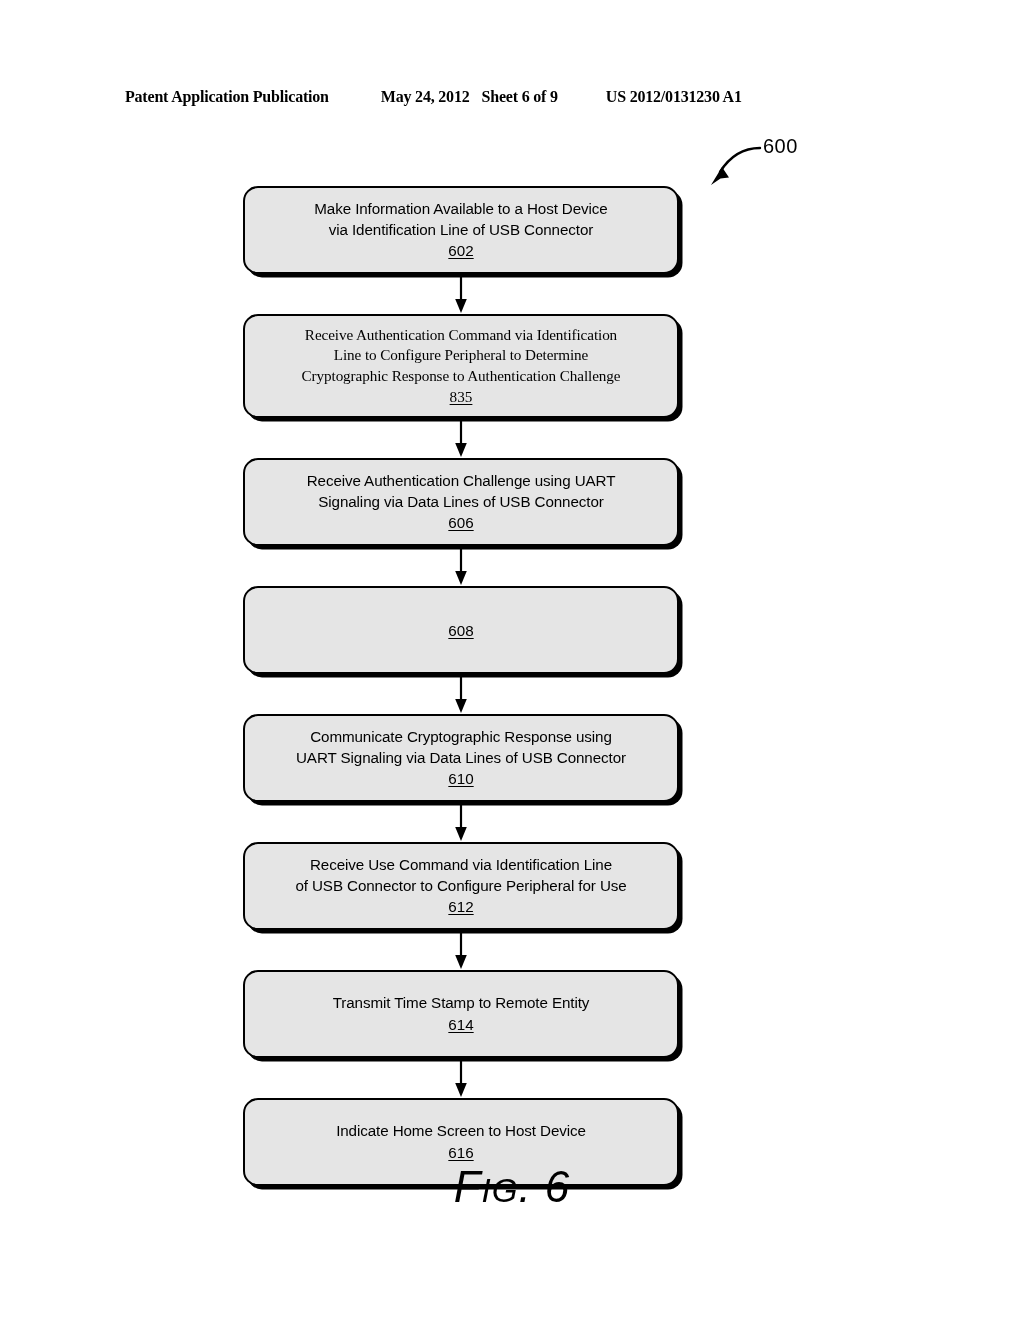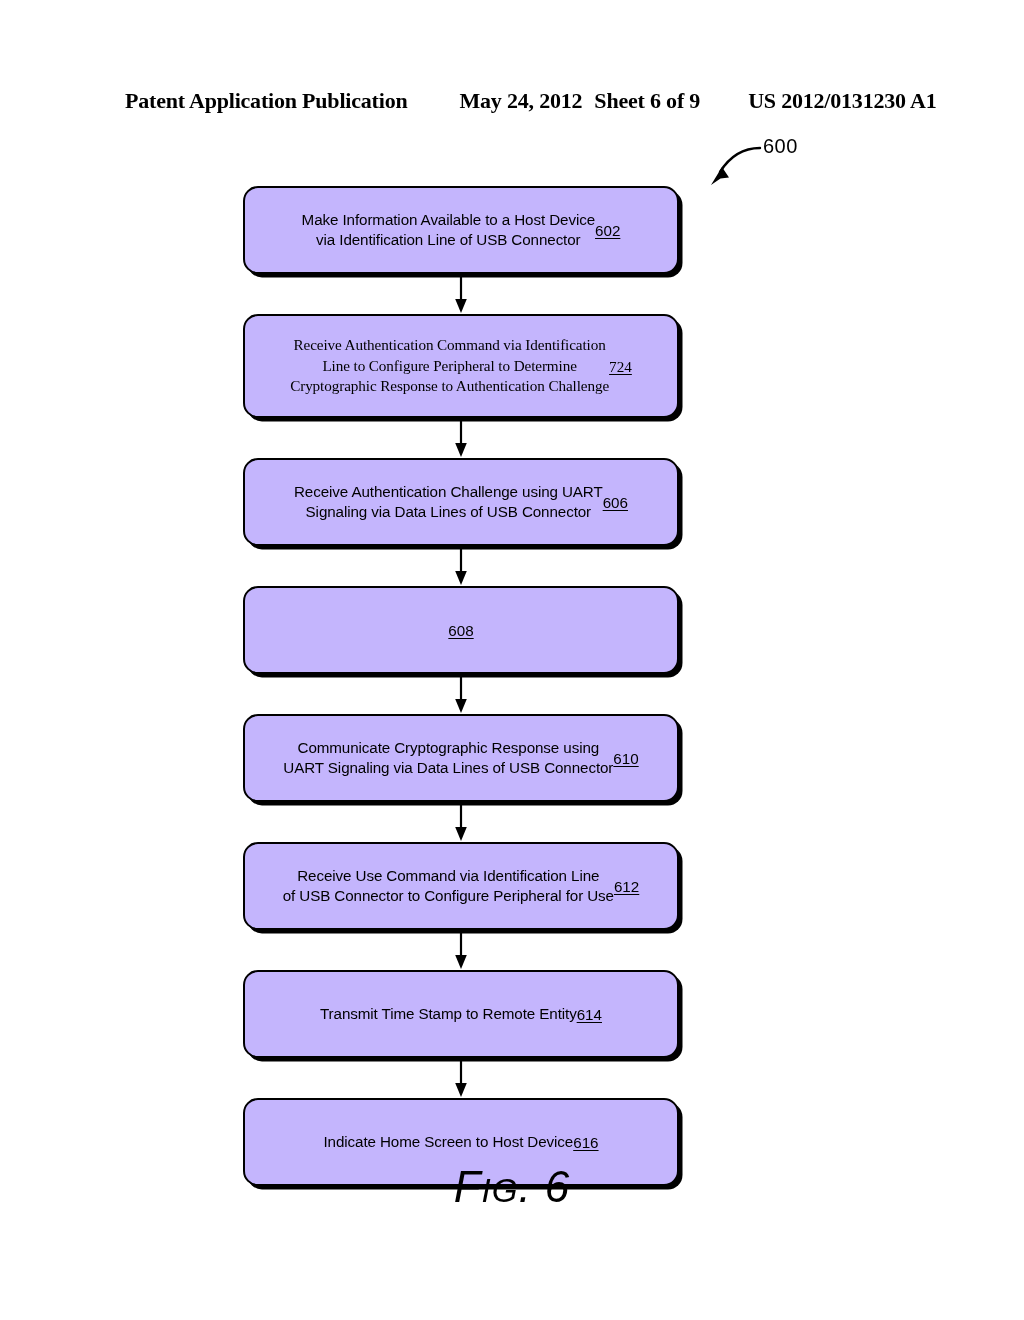--- a/index.html
+++ b/index.html
@@ -26,7 +26,7 @@
     align-items: baseline;
     font-family: "Liberation Serif", serif;
     font-weight: bold;
-    font-size: 22px;
+    font-size: 16px;
     letter-spacing: -0.2px;
     white-space: nowrap;
   }

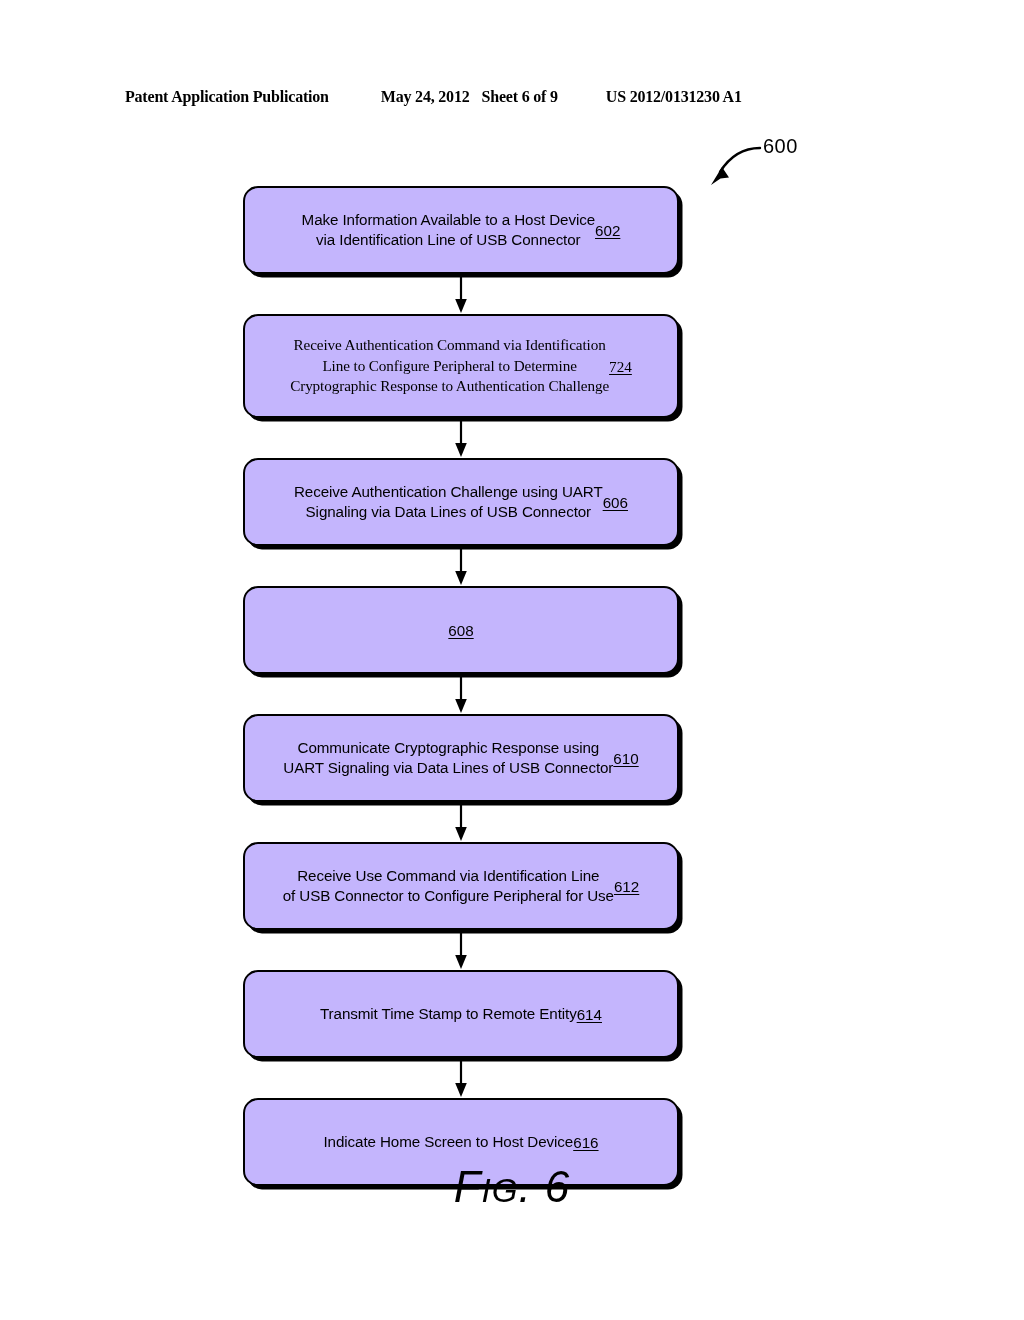--- a/index.html
+++ b/index.html
@@ -66,10 +66,10 @@
     box-sizing: border-box;
     border: 2.2px solid #000;
     border-radius: 15px;
-    background: #c4b5fd;
+    background: #e5e5e5;
     box-shadow: 4px 4px 0 -0.5px #000;
     display: flex;
-    flex-direction: row;
+    flex-direction: column;
     align-items: center;
     justify-content: center;
     text-align: center;

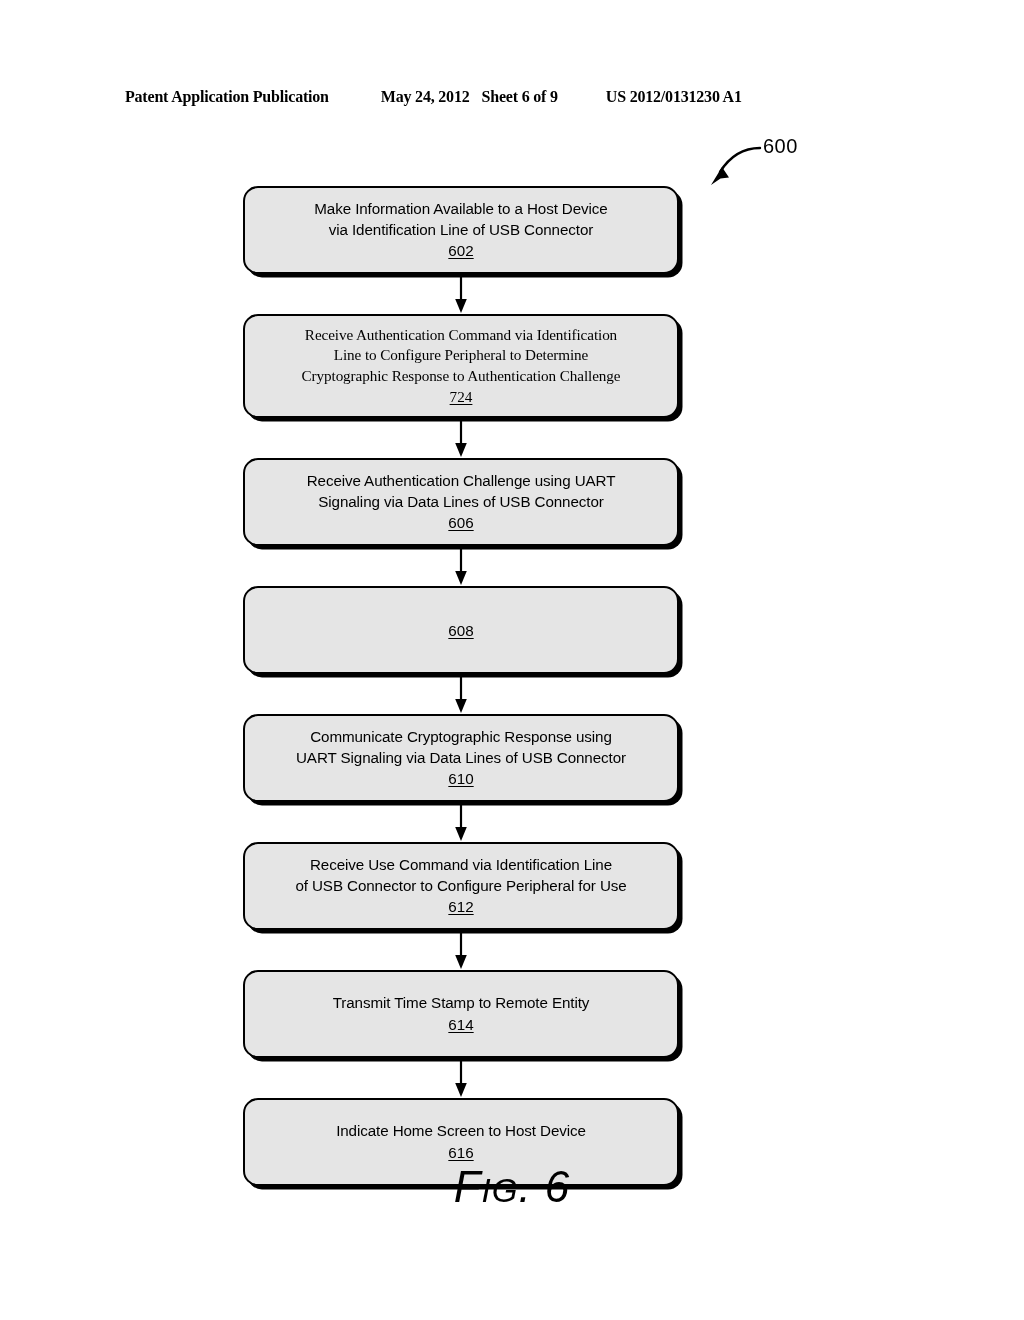--- a/index.html
+++ b/index.html
@@ -153,7 +153,7 @@
     <div class="flow-box-text">Receive Authentication Command via Identification
 Line to Configure Peripheral to Determine
 Cryptographic Response to Authentication Challenge</div>
-    <div class="flow-box-ref">724</div>
+    <div class="flow-box-ref">835</div>
   </div>
 
   <div class="connector">

